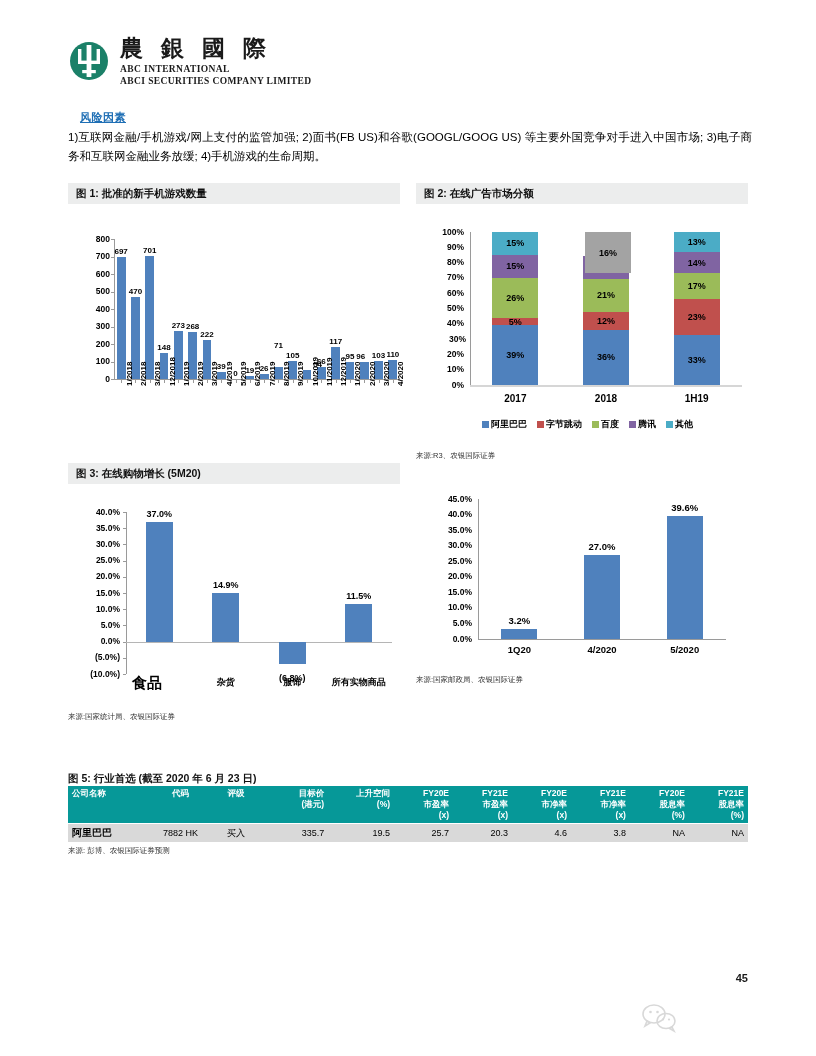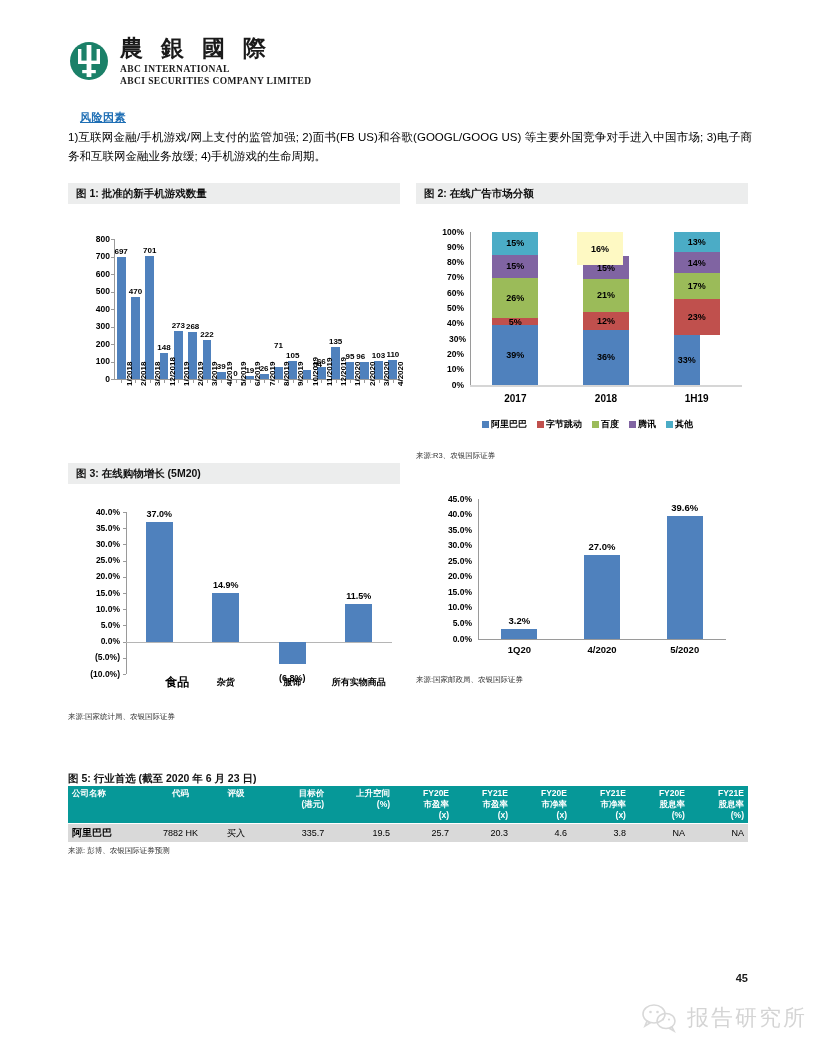--- a/index.html
+++ b/index.html
@@ -239,7 +239,7 @@
           <div class="seg" style="left:167.00000000000003px; top:107.56px; width:46px; height:18.36px; background:#c0504d;">12%</div>
           <div class="seg" style="left:167.00000000000003px; top:75.43px; width:46px; height:32.129999999999995px; background:#9bbb59;">21%</div>
           <div class="seg" style="left:167.00000000000003px; top:52.48000000000002px; width:46px; height:22.95px; background:#8064a2;">15%</div>
-          <div class="seg" style="left:161px; top:28px; width:46px; height:33px; background:#fef9c3;">16%</div>
+          <div class="seg" style="left:169px; top:28px; width:46px; height:41px; background:#a3a3a3;">16%</div>
           <div class="seg" style="left:257.6666666666667px; top:130.51px; width:26px; height:50.49px; background:#4f81bd;">33%</div>
           <div class="seg" style="left:257.6666666666667px; top:95.32px; width:46px; height:35.190000000000005px; background:#c0504d;">23%</div>
           <div class="seg" style="left:257.6666666666667px; top:69.31px; width:46px; height:26.01px; background:#9bbb59;">17%</div>

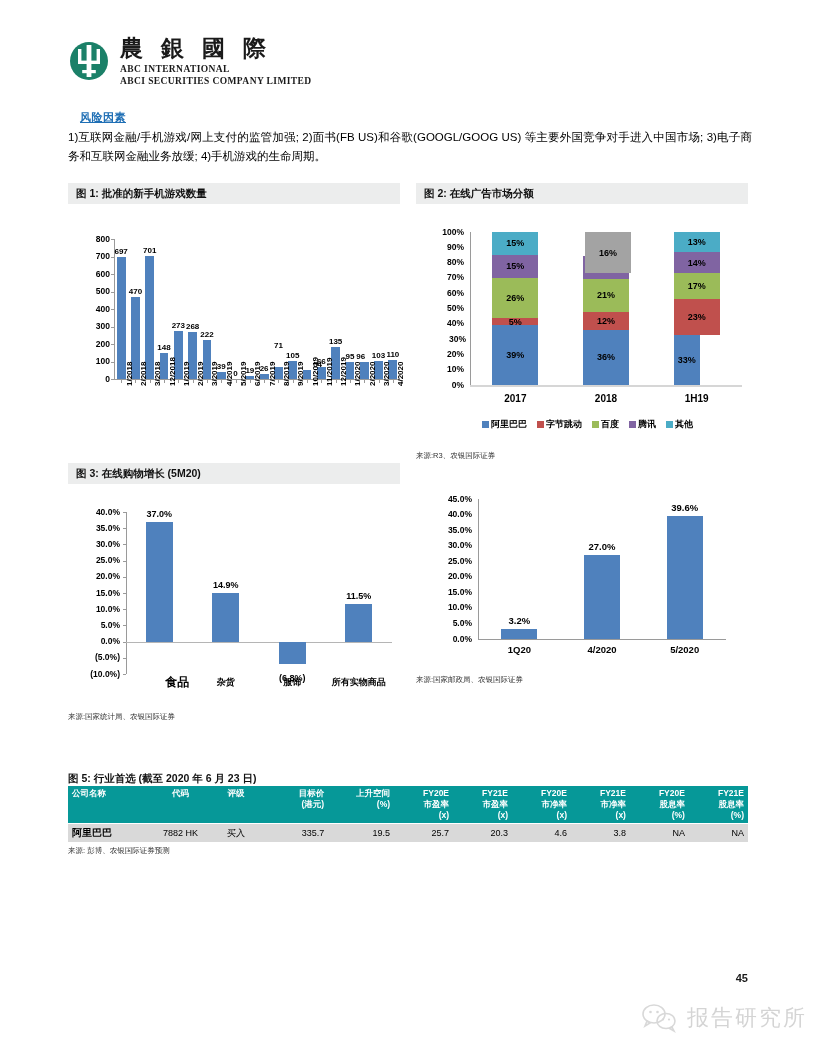--- a/index.html
+++ b/index.html
@@ -170,7 +170,7 @@
           <div class="dlabel" style="left:242.91700000000003px; top:153.45px; width:20.866px;">66</div>
           <div class="tickmark" style="left:253.35000000000002px; top:176px; width:1px; height:3px;"></div>
           <div class="bar" style="left:263.217px; top:143.325px; width:8.866px; height:31.675px; background:#4f81bd;"></div>
-          <div class="dlabel" style="left:257.217px; top:133.325px; width:20.866px;">135</div>
+          <div class="dlabel" style="left:257.217px; top:133.325px; width:20.866px;">117</div>
           <div class="tickmark" style="left:267.65px; top:176px; width:1px; height:3px;"></div>
           <div class="bar" style="left:277.517px; top:158.375px; width:8.866px; height:16.625px; background:#4f81bd;"></div>
           <div class="dlabel" style="left:271.517px; top:148.375px; width:20.866px;">95</div>

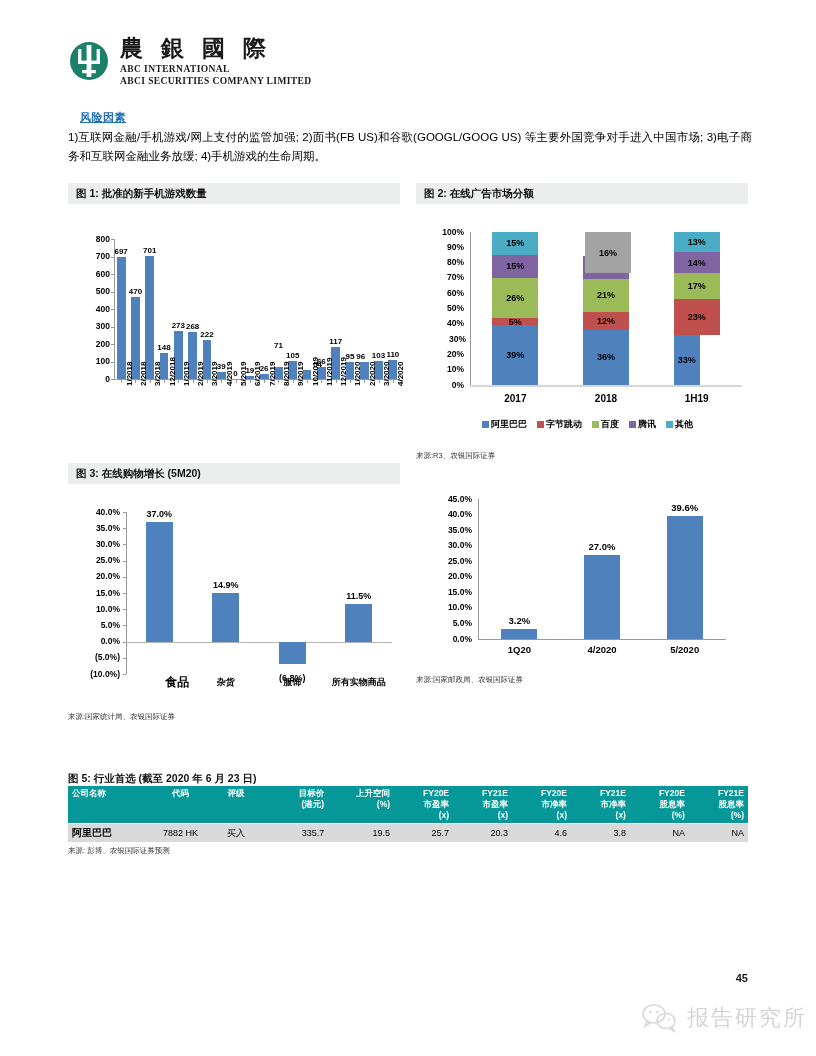--- a/index.html
+++ b/index.html
@@ -240,7 +240,7 @@
           <div class="seg" style="left:167.00000000000003px; top:75.43px; width:46px; height:32.129999999999995px; background:#9bbb59;">21%</div>
           <div class="seg" style="left:167.00000000000003px; top:52.48000000000002px; width:46px; height:22.95px; background:#8064a2;">15%</div>
           <div class="seg" style="left:169px; top:28px; width:46px; height:41px; background:#a3a3a3;">16%</div>
-          <div class="seg" style="left:257.6666666666667px; top:130.51px; width:26px; height:50.49px; background:#4f81bd;">33%</div>
+          <div class="seg" style="left:257.6666666666667px; top:130.51px; width:46px; height:50.49px; background:#4f81bd;">33%</div>
           <div class="seg" style="left:257.6666666666667px; top:95.32px; width:46px; height:35.190000000000005px; background:#c0504d;">23%</div>
           <div class="seg" style="left:257.6666666666667px; top:69.31px; width:46px; height:26.01px; background:#9bbb59;">17%</div>
           <div class="seg" style="left:257.6666666666667px; top:47.890000000000015px; width:46px; height:21.42px; background:#8064a2;">14%</div>

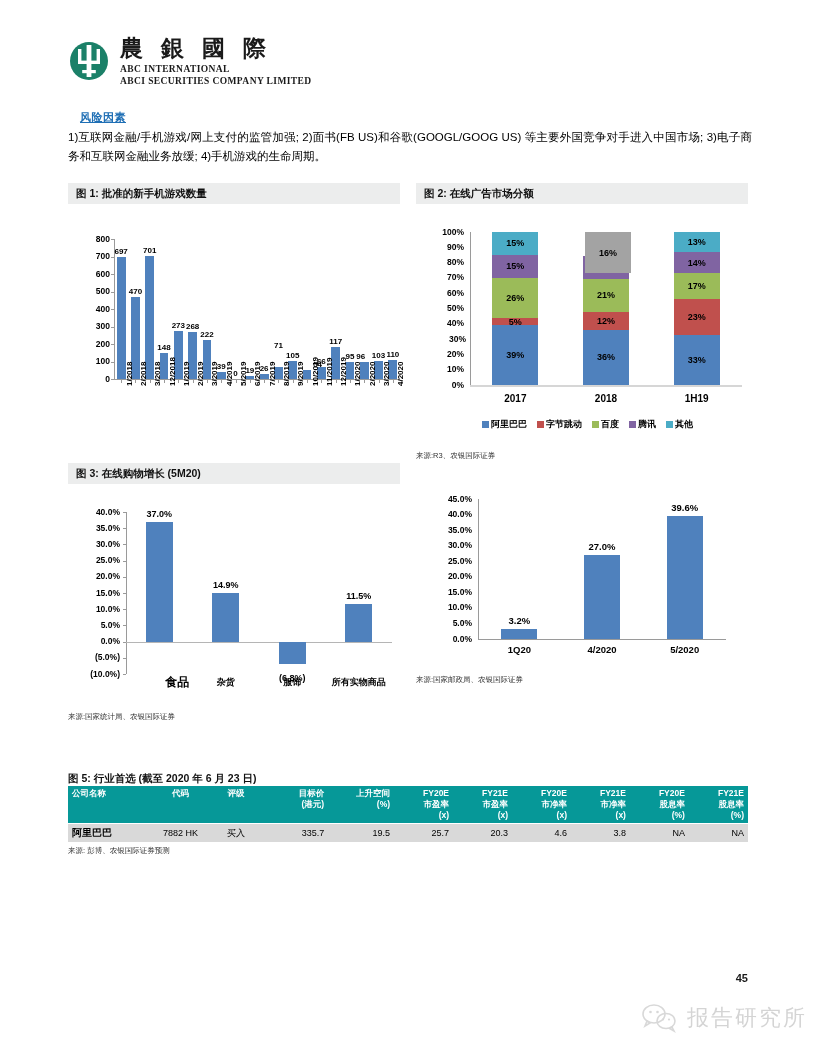--- a/index.html
+++ b/index.html
@@ -317,7 +317,7 @@
           <div class="dlabel" style="left:255.45px; top:108.34px; width:70.6px; font-size:9px;">11.5%</div>
         </div>
       <div id="c3-xticks">
-          <div class="xtick" style="left:76px; top:194px; width:66.5px; text-align:center; font-size:12px;">食品</div>
+          <div class="xtick" style="left:64px; top:194px; width:66.5px; text-align:left; font-size:15px;">食品</div>
           <div class="xtick" style="left:124.5px; top:194px; width:66.5px; text-align:center; font-size:9px;">杂货</div>
           <div class="xtick" style="left:191px; top:194px; width:66.5px; text-align:center; font-size:9px;">服饰</div>
           <div class="xtick" style="left:257.5px; top:194px; width:66.5px; text-align:center; font-size:9px;">所有实物商品</div>

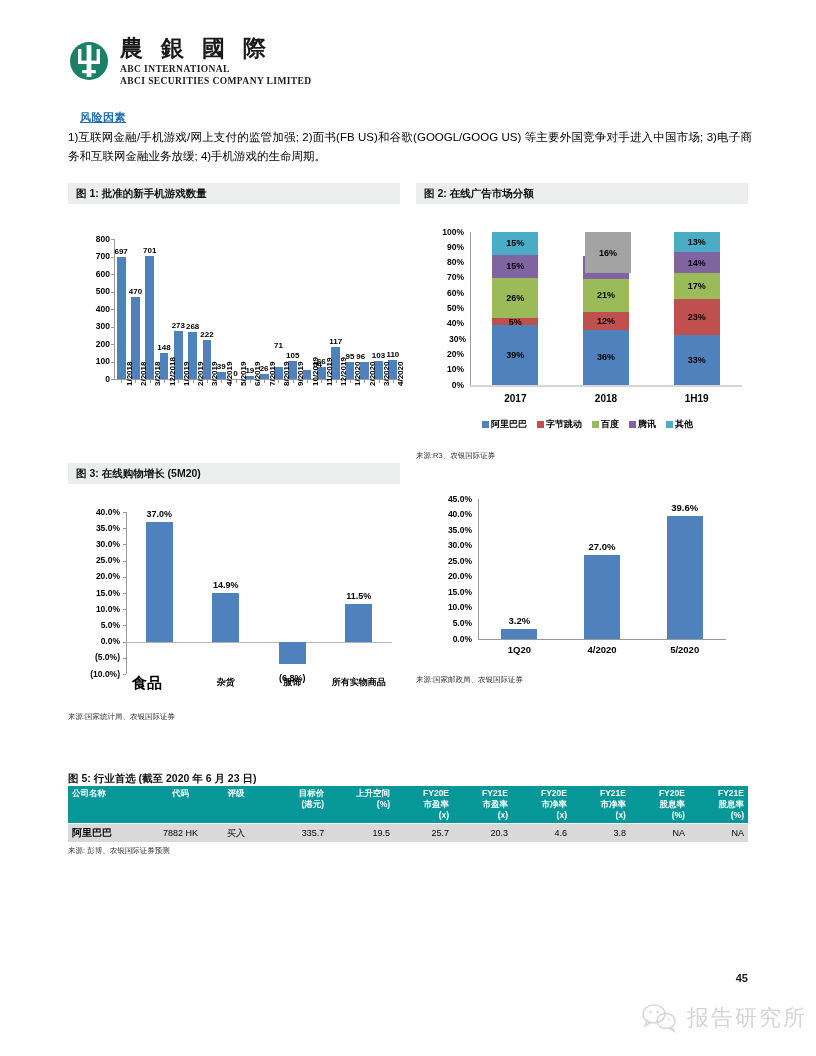--- a/index.html
+++ b/index.html
@@ -442,7 +442,6 @@
       <circle cx="23" cy="17.5" r="1.1" fill="#9a9a9a"></circle>
       <circle cx="29" cy="17.5" r="1.1" fill="#9a9a9a"></circle>
     </svg>
-    <span class="wm-text">报告研究所</span>
   </div>
 
 </div>

